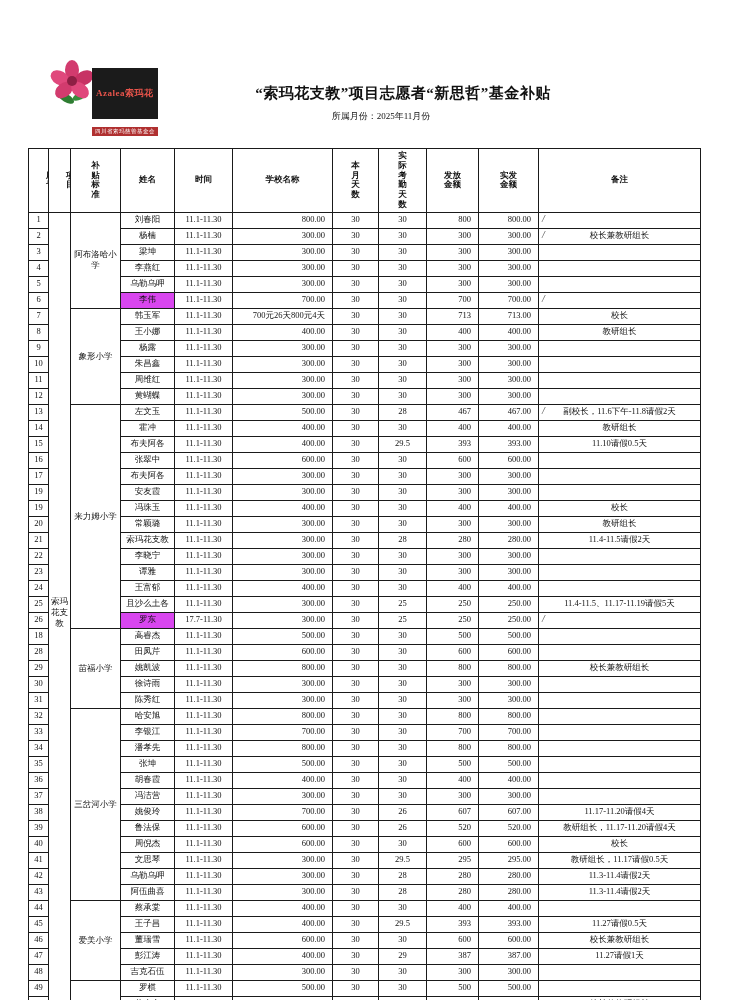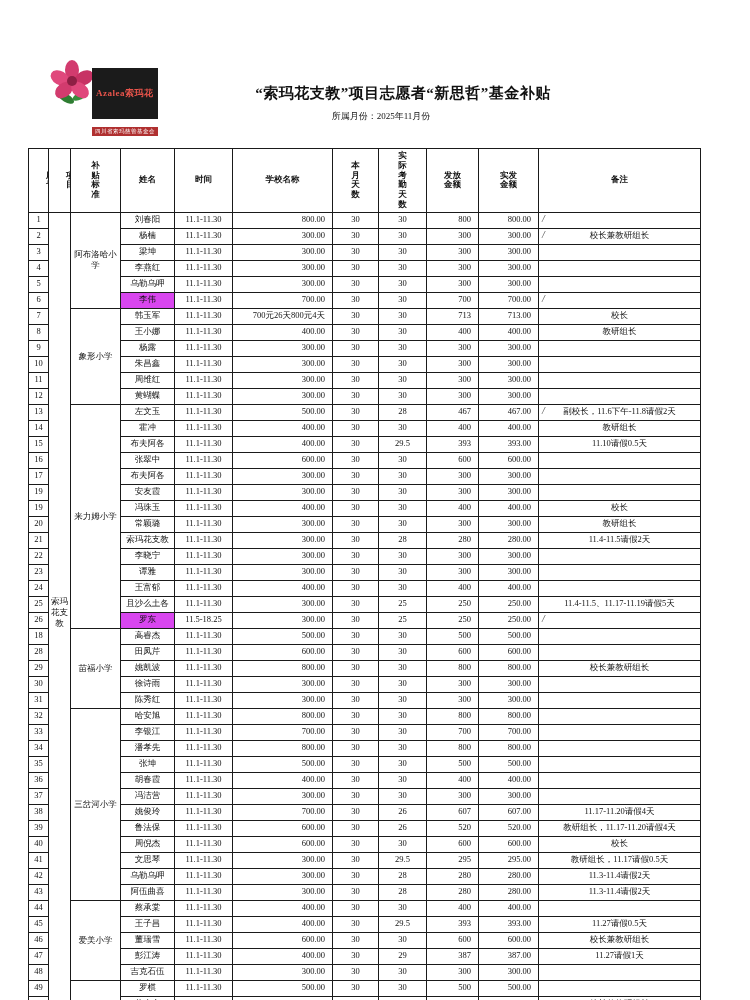--- a/index.html
+++ b/index.html
@@ -369,7 +369,7 @@
         <tr>
           <td>26</td>
           <td class="hl">罗东</td>
-          <td>11.5-18.25</td>
+          <td>17.7-11.30</td>
           <td class="r">300.00</td>
           <td>30</td>
           <td>25</td>

